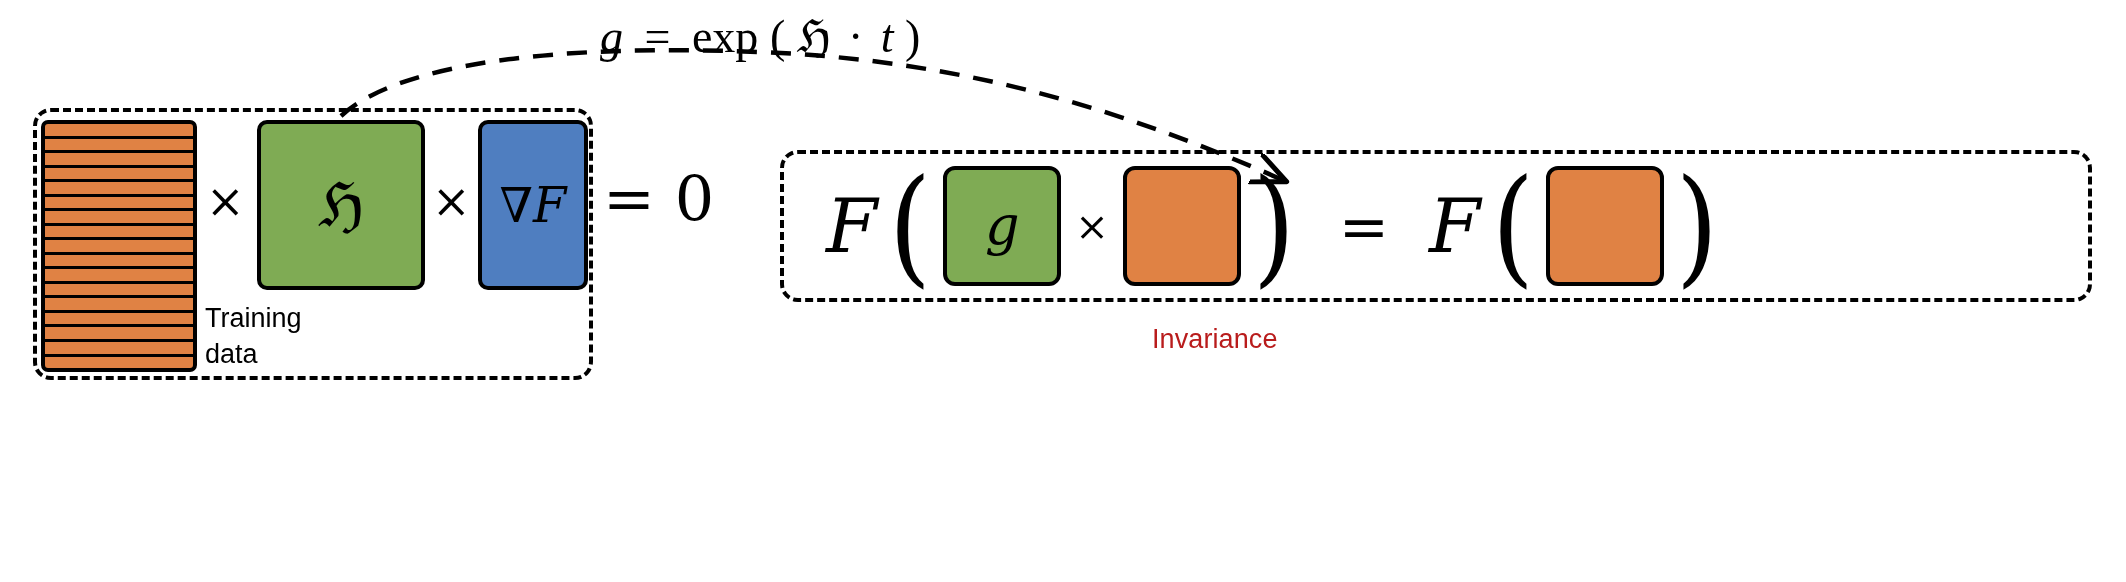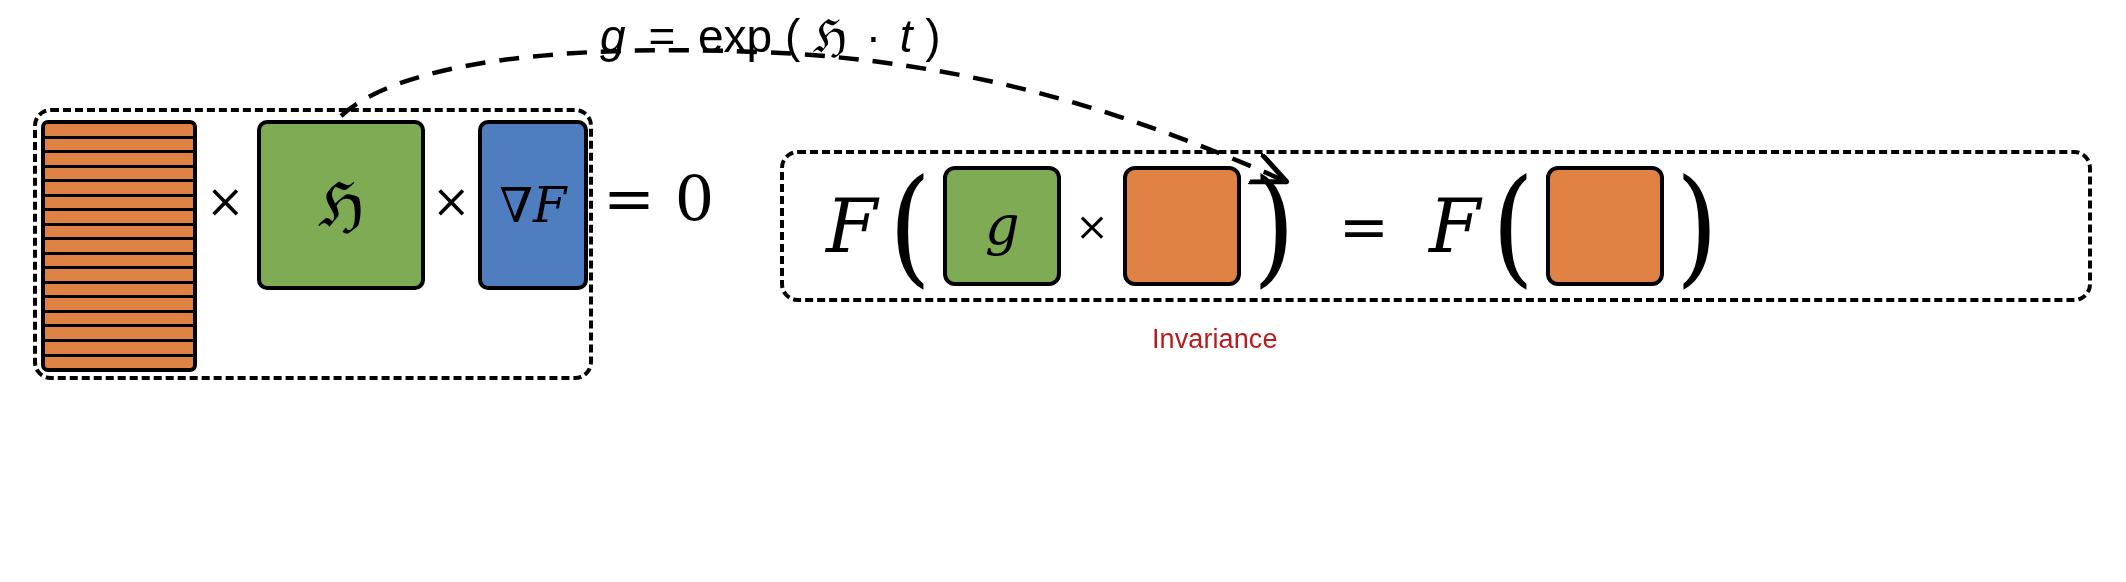--- a/index.html
+++ b/index.html
@@ -98,7 +98,7 @@
   #top-formula {
     position: absolute;
     left: 600px; top: 3px;
-    font-family: Liberation Sans, sans-serif;
+    font-family: Liberation Serif, serif;
     font-size: 46px;
     white-space: nowrap;
     color: #000;

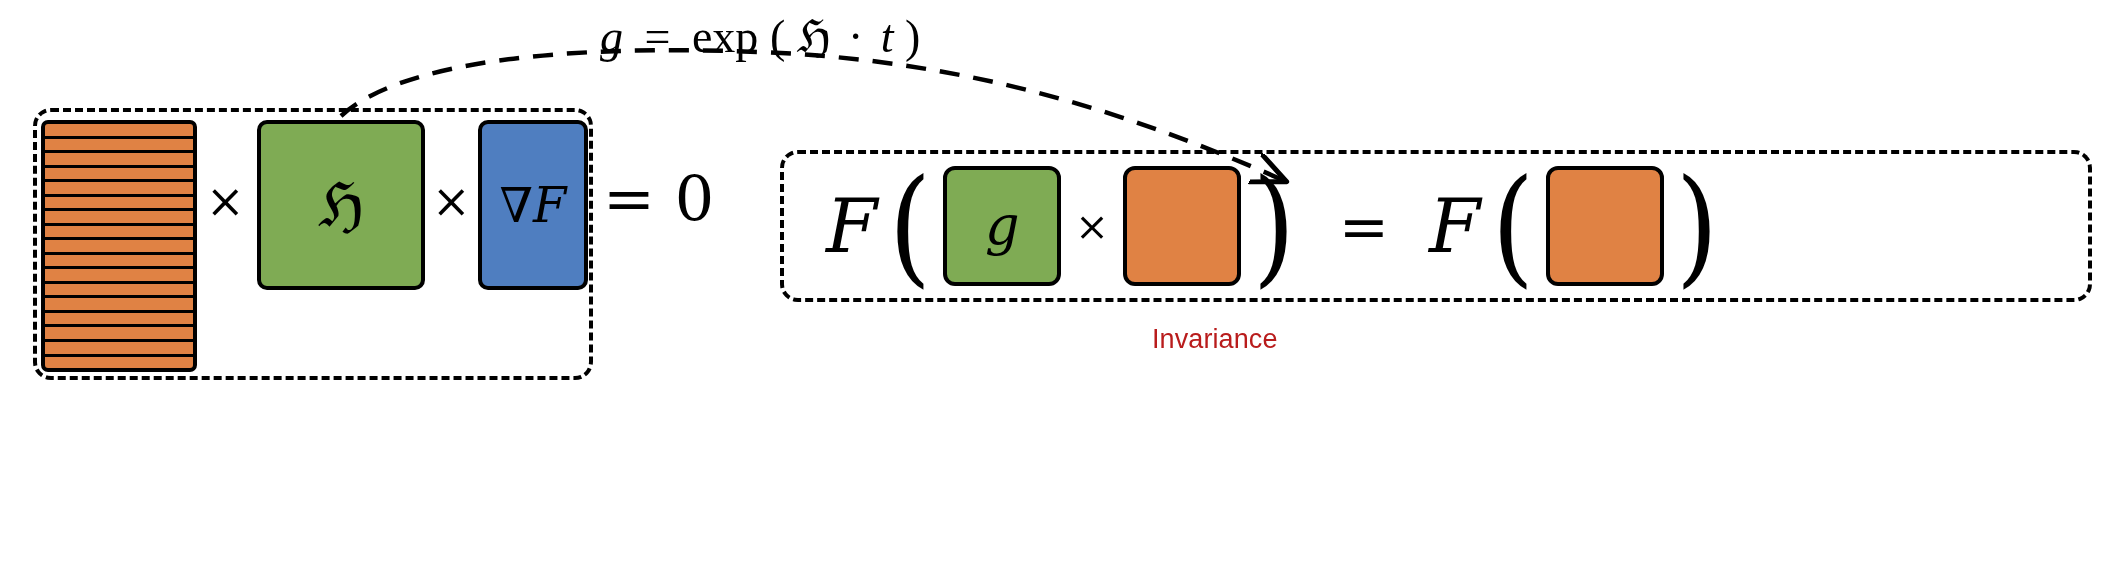--- a/index.html
+++ b/index.html
@@ -234,6 +234,10 @@
 
   <div class="op" id="equals-0">= 0</div>
 
+  <div style="position:absolute; left:205px; top:300px; font-size:27px; line-height:1.35;">
+    <div>Training</div>
+    <div>data</div>
+  </div>
 
 
   <div id="invariance-box" class="dashed-box"></div>

